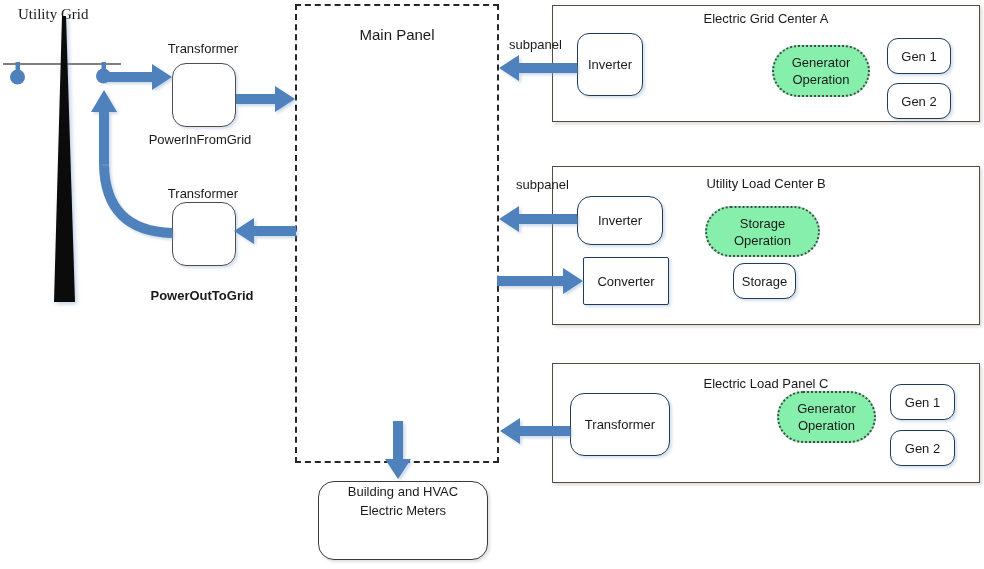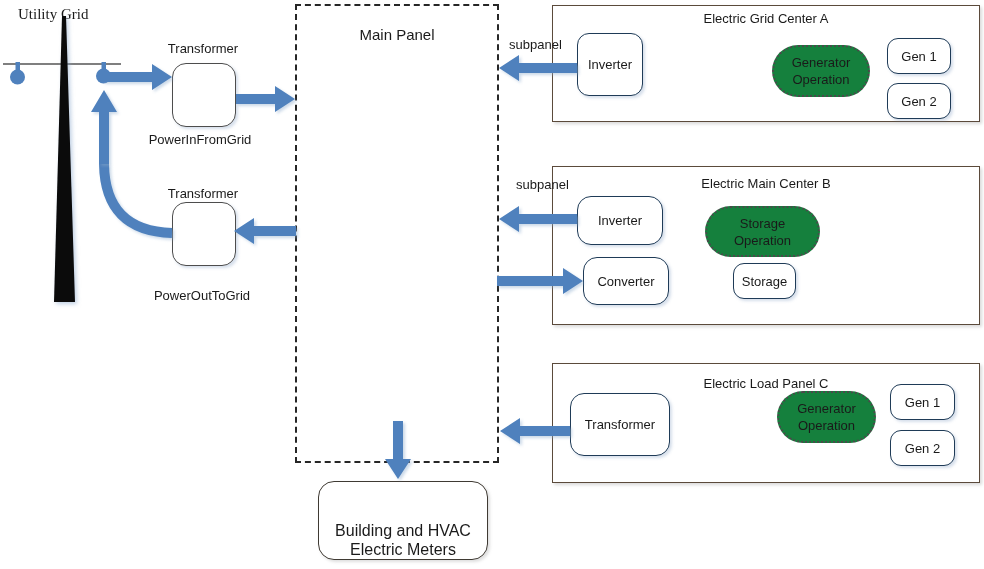--- a/index.html
+++ b/index.html
@@ -28,7 +28,7 @@
   .dotted{
     position:absolute;border:2px dotted #4a4a4a;border-radius:26px;
     display:flex;flex-direction:column;align-items:center;justify-content:center;
-    font-size:13px;line-height:17px;z-index:1;background:#15803d;
+    font-size:13px;line-height:17px;z-index:1;background:#86efac;
   }
   .loadcenter{
     position:absolute;border:1.6px solid var(--lc-border);background:#fff;z-index:0;

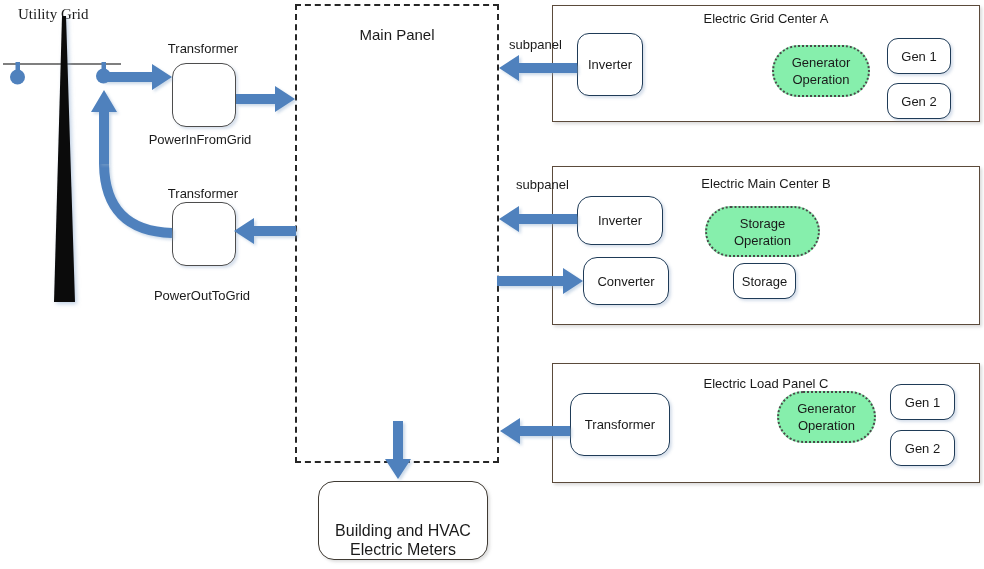--- a/index.html
+++ b/index.html
@@ -116,7 +116,7 @@
   <div class="node" style="left:887px;top:83px;width:62px;height:34px;border-radius:11px;">Gen 2</div>
 
   <div class="loadcenter" style="left:552px;top:166px;width:426px;height:157px;">
-    <div class="lc-title" style="top:9px;">Electric Main Center B</div>
+    <div class="lc-title" style="top:9px;">Utility Load Center B</div>
   </div>
   <div class="lbl" style="left:516px;top:177px;">subpanel</div>
   <div class="node" style="left:577px;top:196px;width:84px;height:47px;border-radius:14px;">Inverter</div>

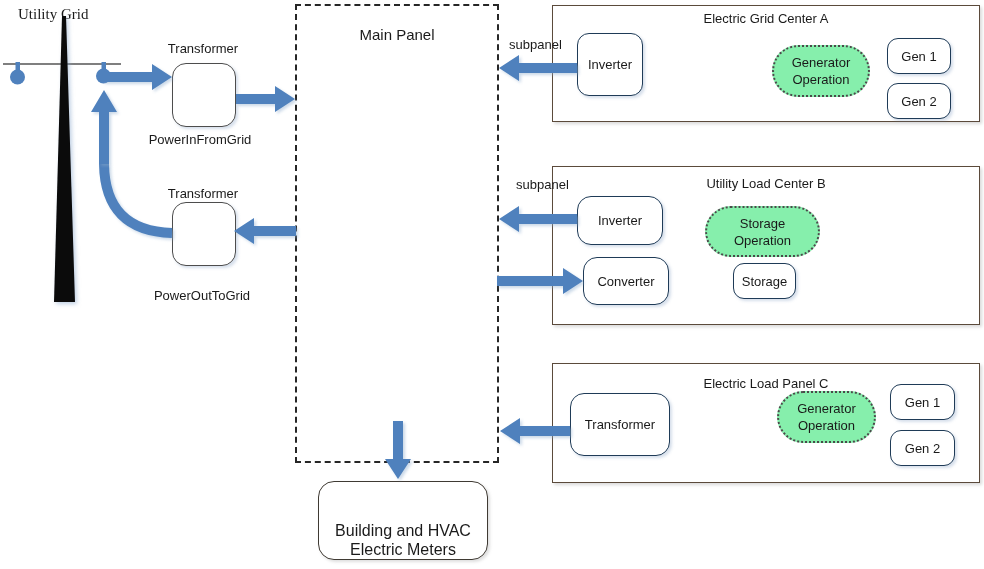--- a/index.html
+++ b/index.html
@@ -120,7 +120,7 @@
   </div>
   <div class="lbl" style="left:516px;top:177px;">subpanel</div>
   <div class="node" style="left:577px;top:196px;width:84px;height:47px;border-radius:14px;">Inverter</div>
-  <div class="node" style="left:583px;top:257px;width:84px;height:46px;border-radius:14px;">Converter</div>
+  <div class="node" style="left:583px;top:257px;width:84px;height:46px;border-radius:2px;">Converter</div>
   <div class="dotted" style="left:705px;top:206px;width:111px;height:47px;">
     <div>Storage</div>
     <div>Operation</div>

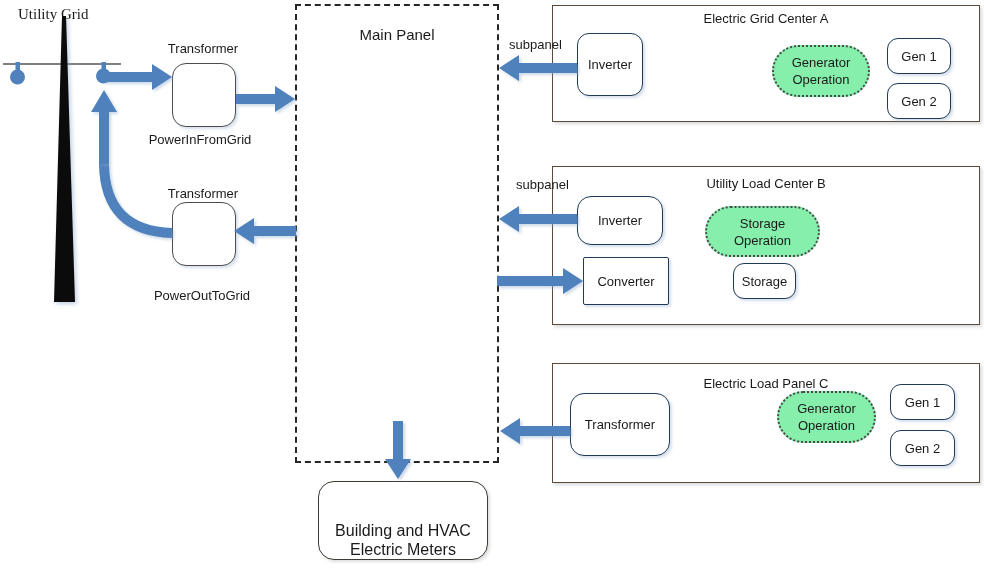--- a/index.html
+++ b/index.html
@@ -92,7 +92,7 @@
 
   <div class="lbl center" style="left:143px;top:186px;width:120px;">Transformer</div>
   <div class="node grayish" style="left:172px;top:202px;width:62px;height:62px;"></div>
-  <div class="lbl center" style="left:122px;top:288px;width:160px;">PowerOutToGrid</div>
+  <div class="lbl center" style="left:122px;top:288px;width:160px;font-weight:bold;">PowerOutToGrid</div>
 
   <div class="mainpanel">
     <div class="mp-label">Main Panel</div>

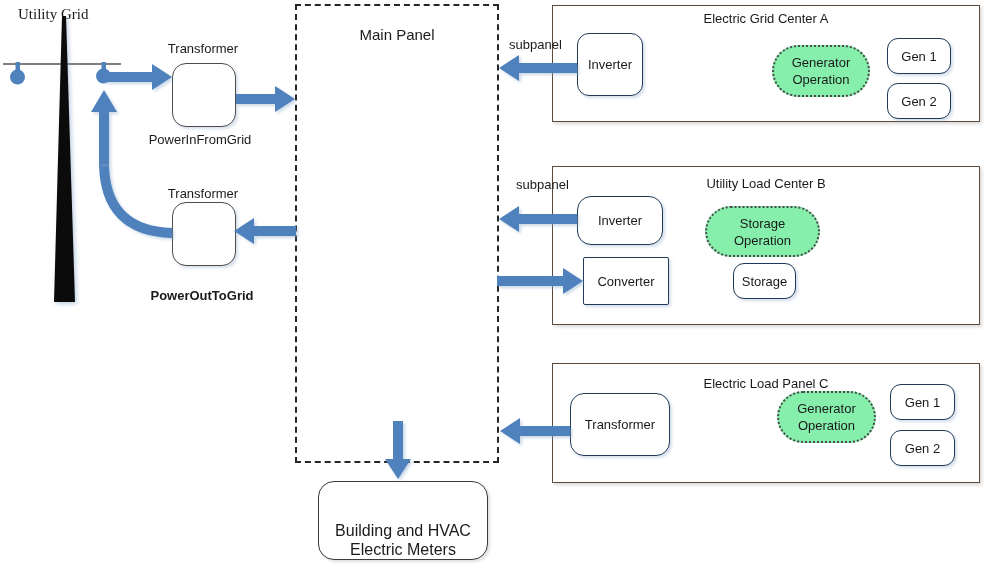--- a/index.html
+++ b/index.html
@@ -43,8 +43,8 @@
   .meters{
     position:absolute;left:318px;top:481px;width:168px;height:77px;
     border:1.5px solid #3f3a33;border-radius:16px;background:#fff;
-    display:flex;flex-direction:column;align-items:center;justify-content:flex-end;
-    font-size:16px;line-height:19px;z-index:1;box-shadow:2px 2px 3px rgba(150,150,150,.3);
+    display:flex;flex-direction:column;align-items:center;justify-content:flex-start;
+    font-size:13px;line-height:19px;z-index:1;box-shadow:2px 2px 3px rgba(150,150,150,.3);
   }
   svg.connectors{position:absolute;left:0;top:0;z-index:5;pointer-events:none;}
   .arrow{fill:var(--arrow-blue);filter:drop-shadow(2px 2px 1.5px rgba(140,170,205,.45));}

